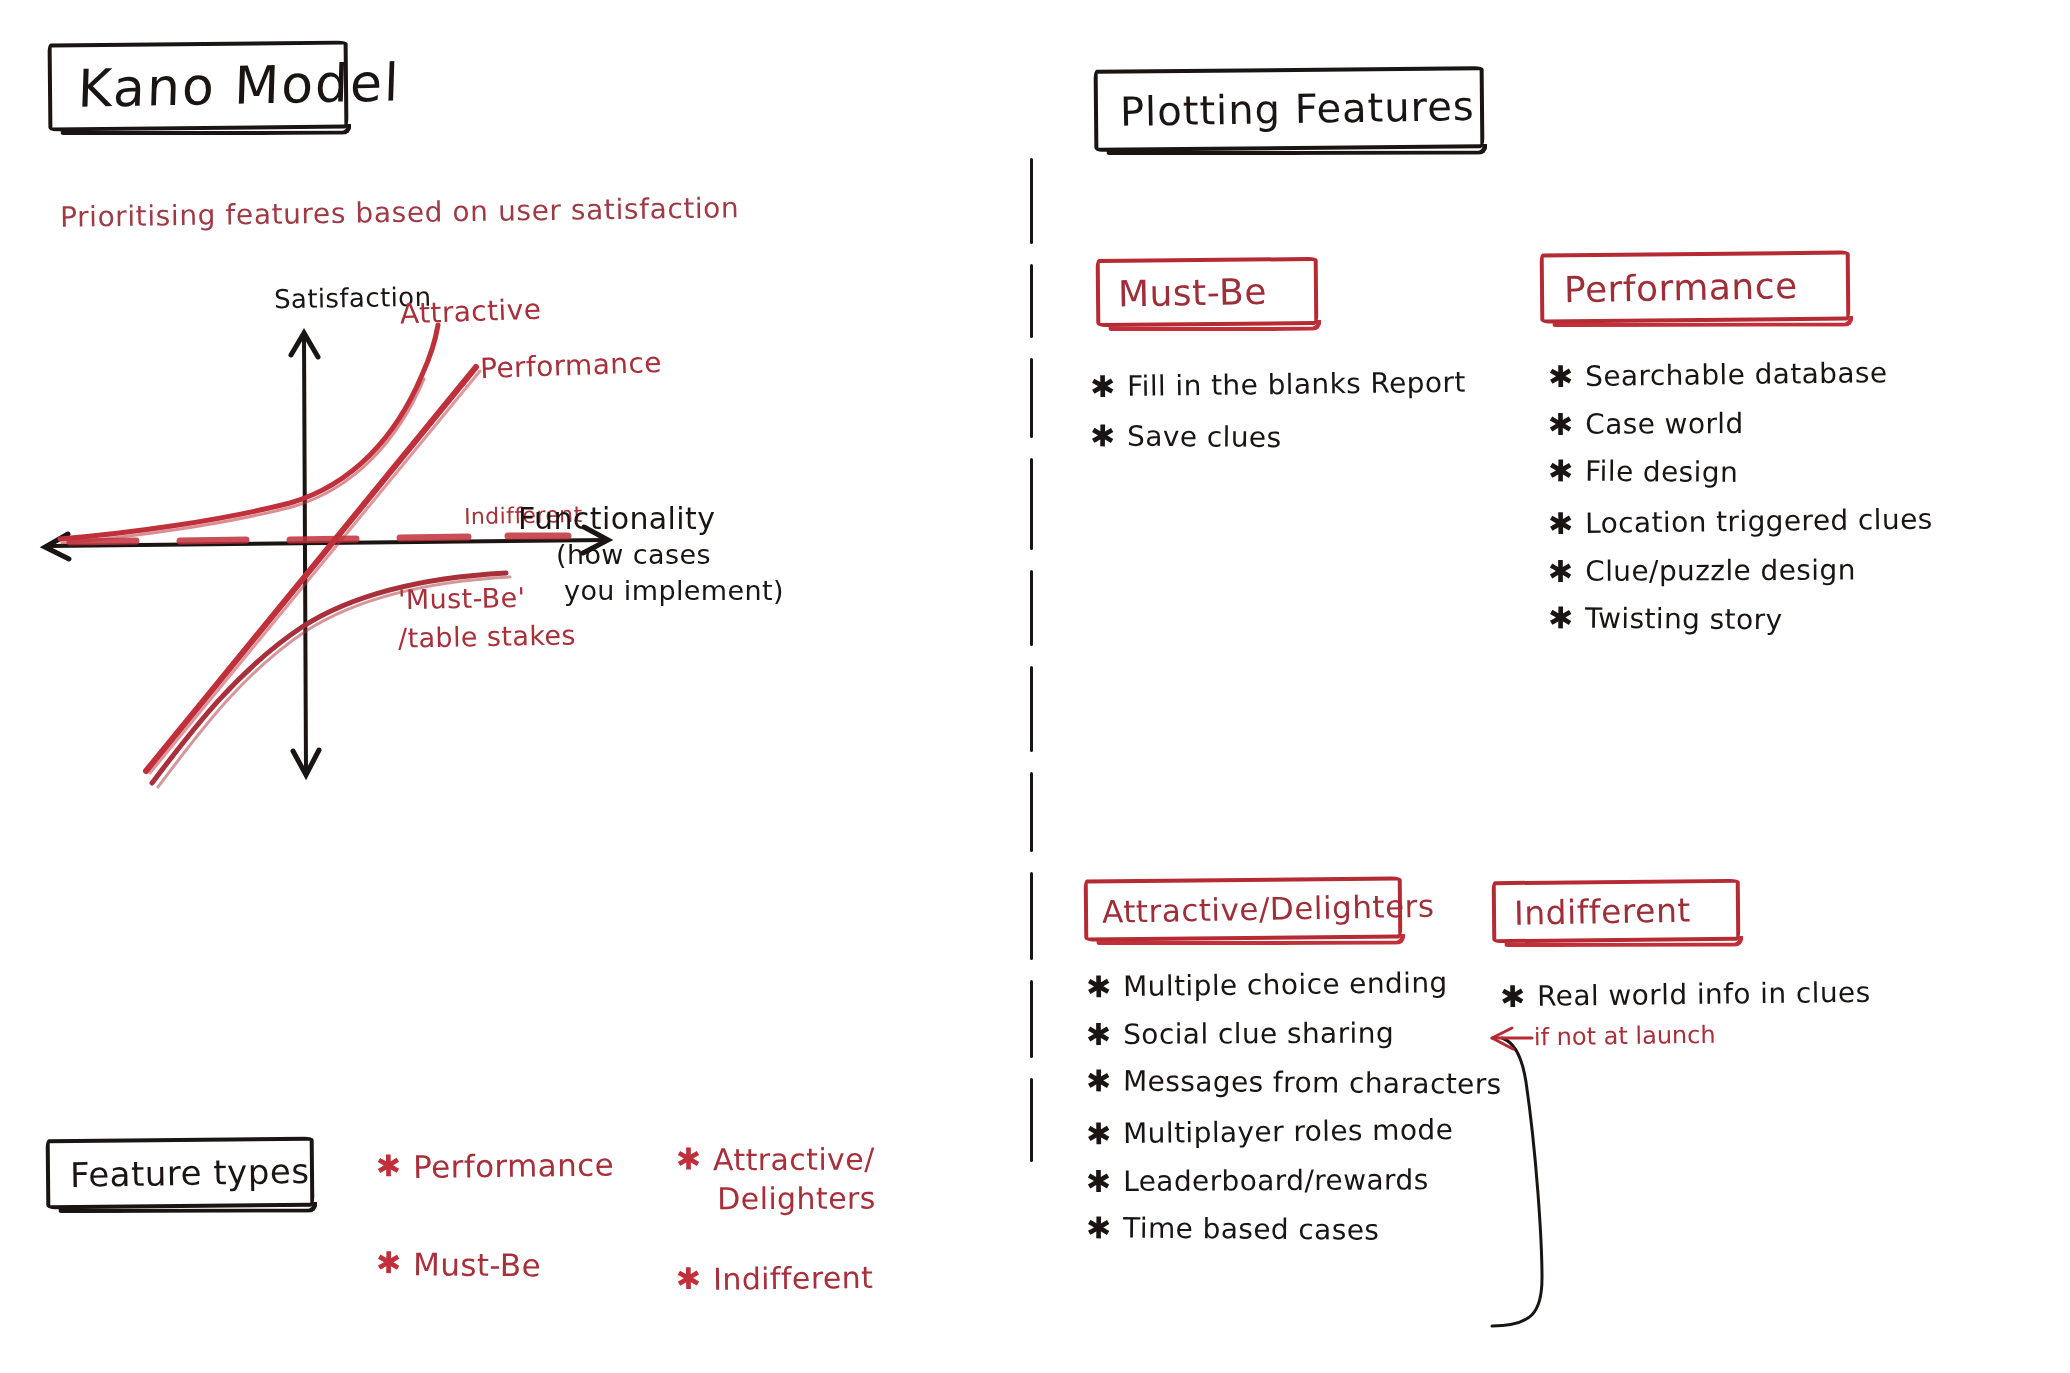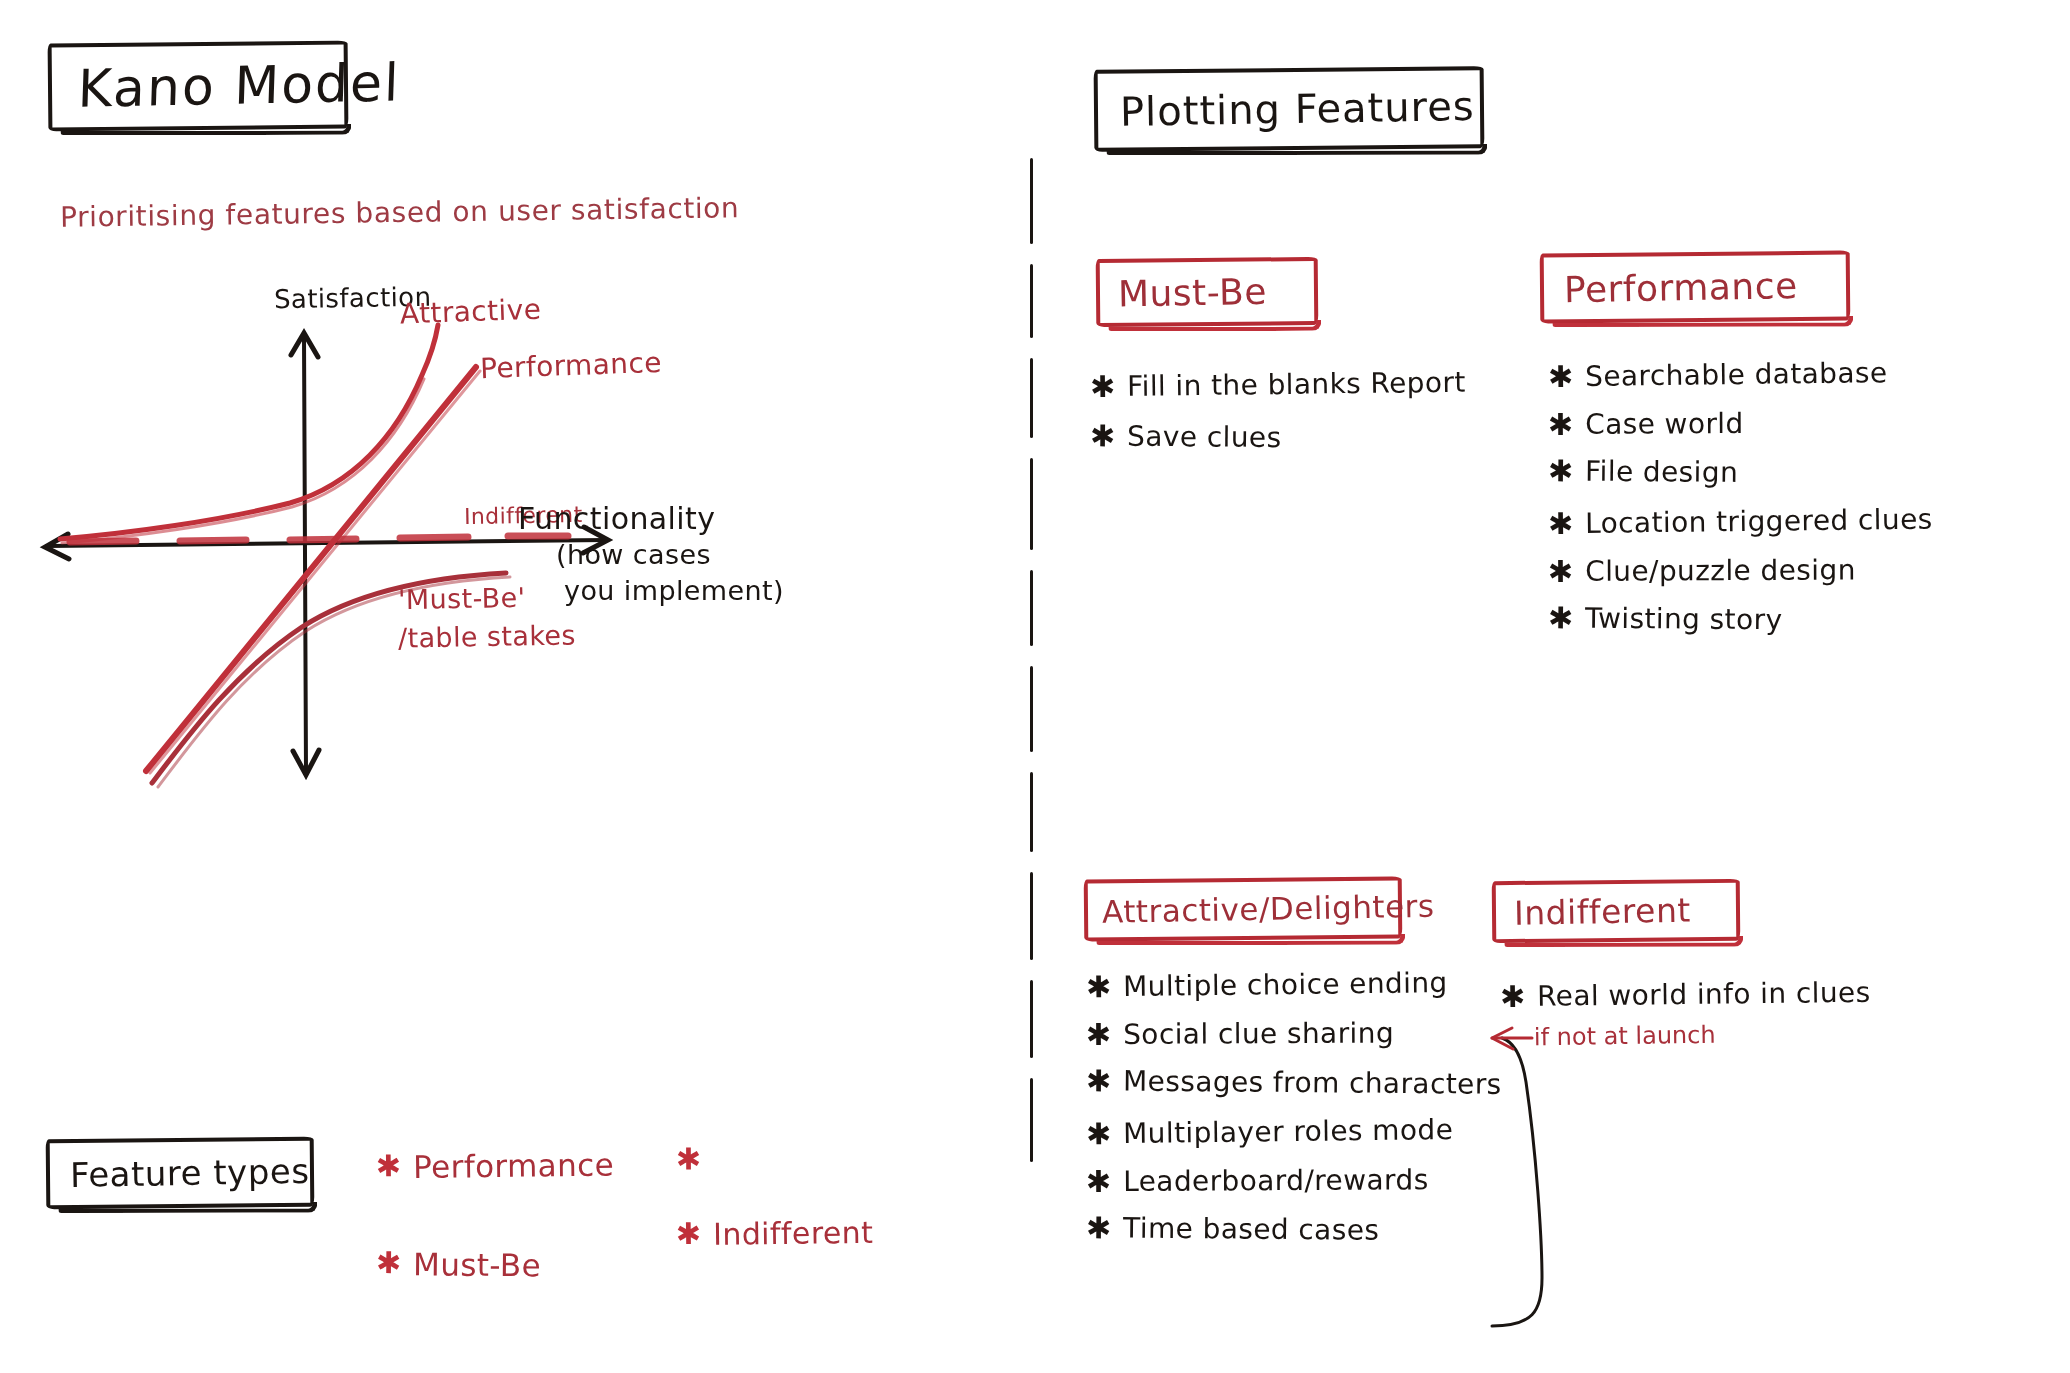--- a/index.html
+++ b/index.html
@@ -260,6 +260,10 @@
   <div class="bullet-list" style="left:676px; top:1142px;">
     <div class="bullet-row rot3">
       <span class="bullet-star red">✱</span>
+      <span style="display:inline-block;">
+        <span class="bullet-text red" style="font-size:30px; display:block;">Attractive/</span>
+        <span class="bullet-text red" style="font-size:30px; display:block; margin-top:4px; margin-left:4px;">Delighters</span>
+      </span>
     </div>
     <div class="bullet-row rot1" style="margin-top:44px;">
       <span class="bullet-star red">✱</span>

